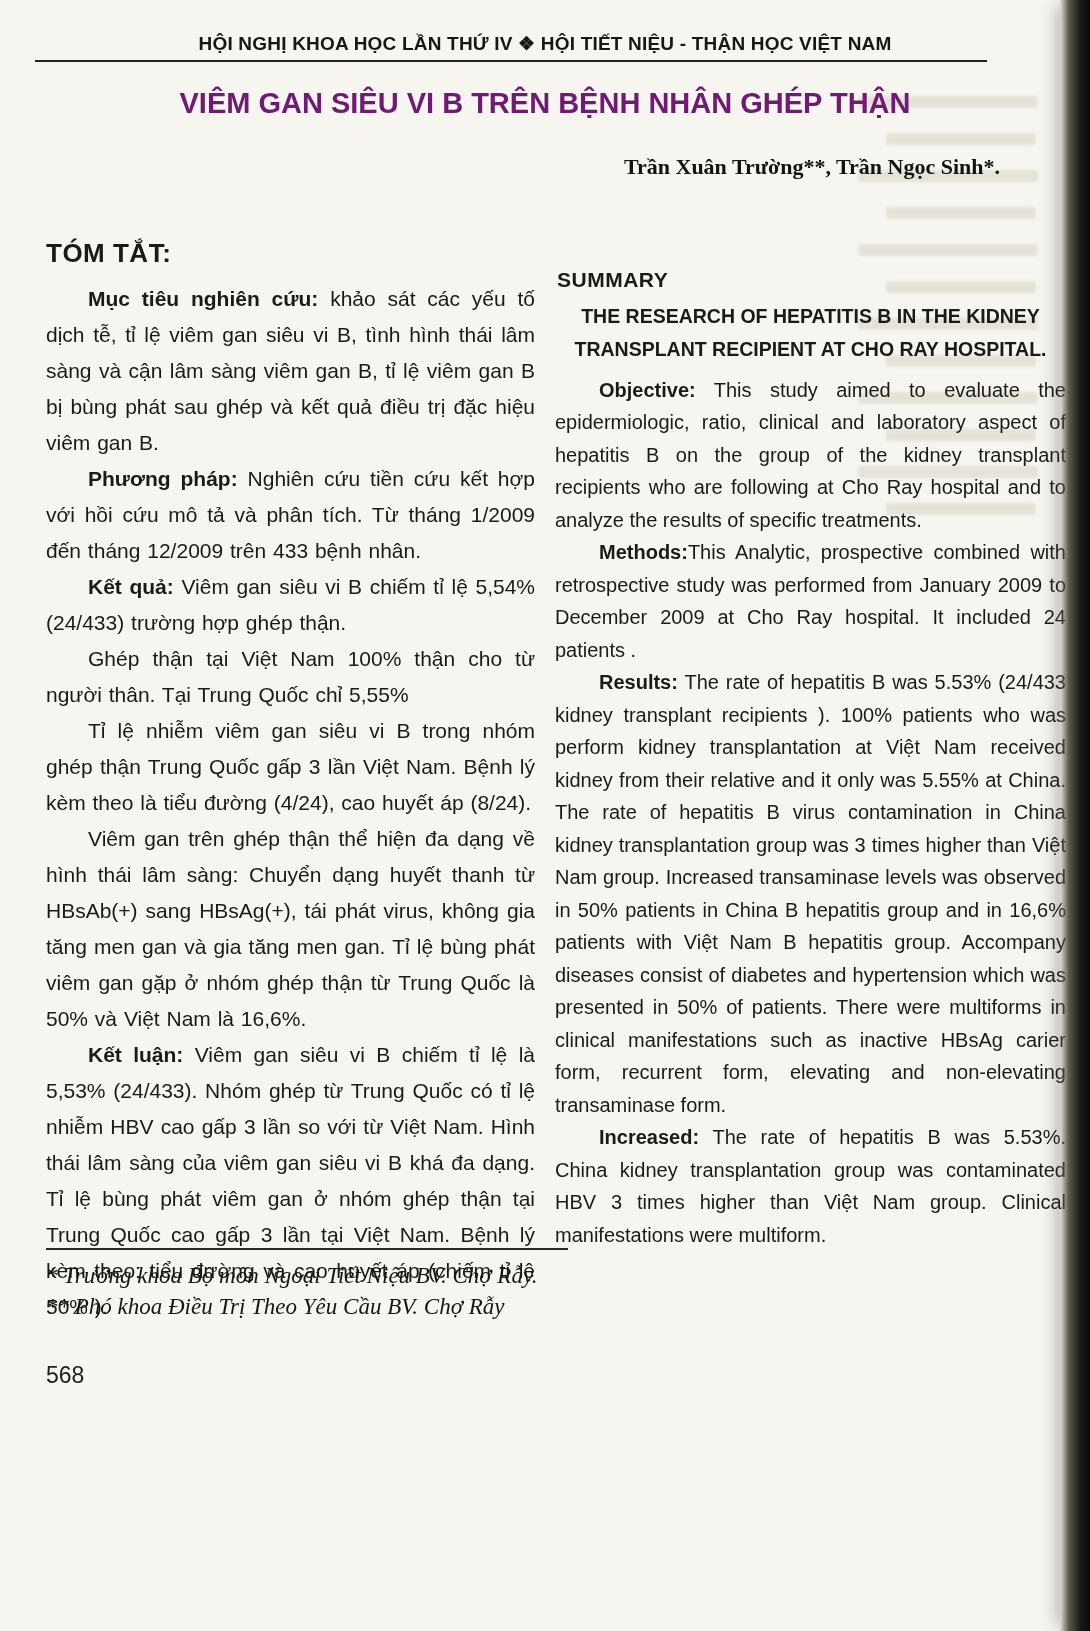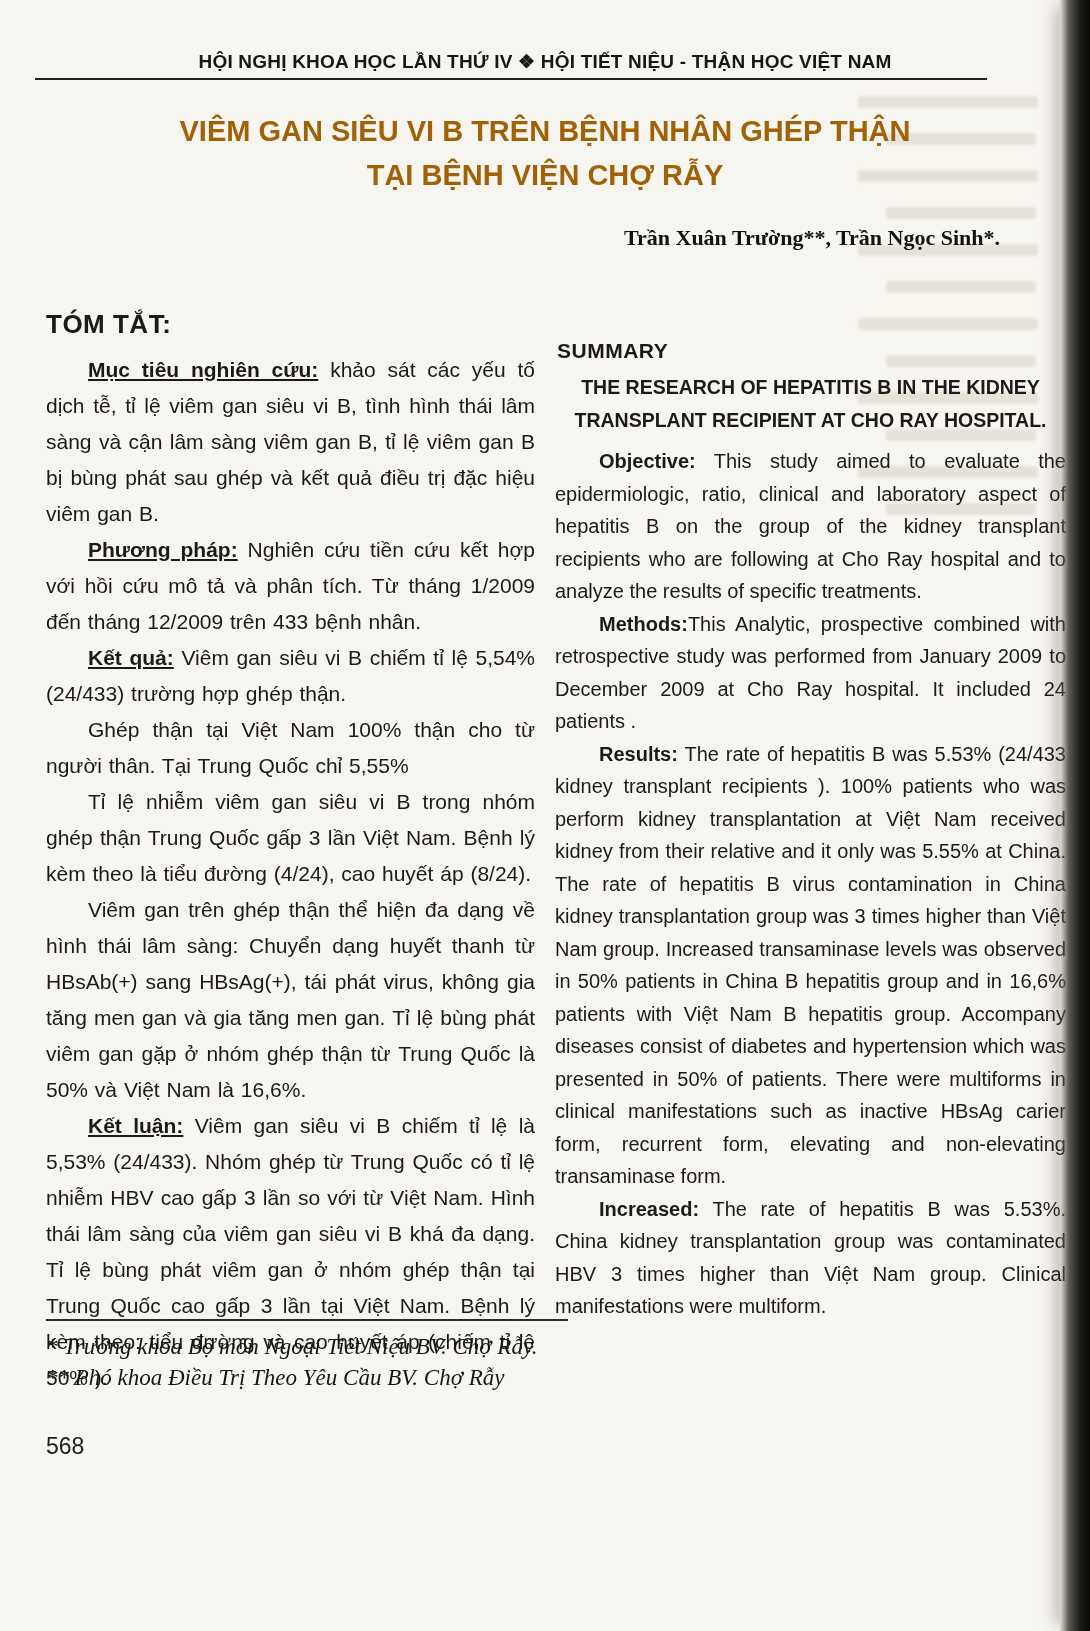--- a/index.html
+++ b/index.html
@@ -36,7 +36,7 @@
   .content { position: relative; z-index: 1; }
 
   .conference-header {
-    padding-top: 50px;
+    padding-top: 32px;
     text-align: center;
     font-weight: bold;
     font-size: 19px;

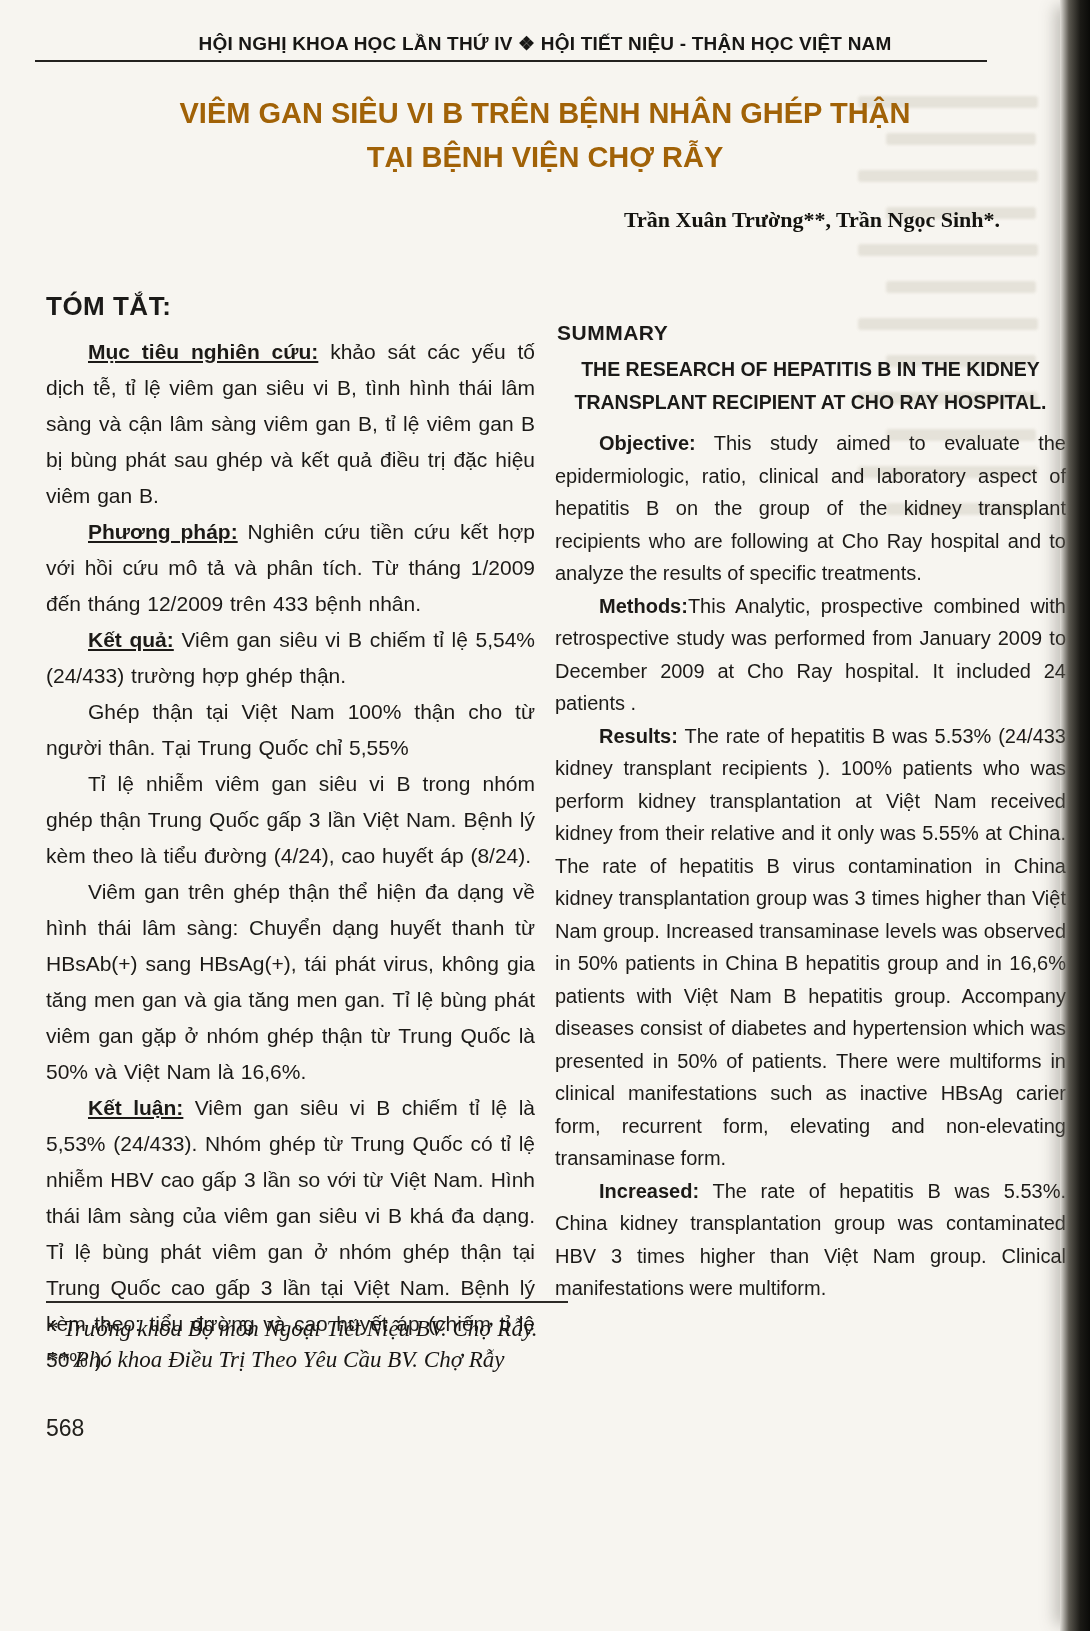--- a/index.html
+++ b/index.html
@@ -50,12 +50,12 @@
   }
 
   .paper-title {
-    margin-top: 30px;
+    margin-top: 20px;
     text-align: center;
     font-size: 29px;
     font-weight: bold;
     line-height: 1.5;
-    color: #a16207;
+    color: #701a75;
   }
 
   .authors {

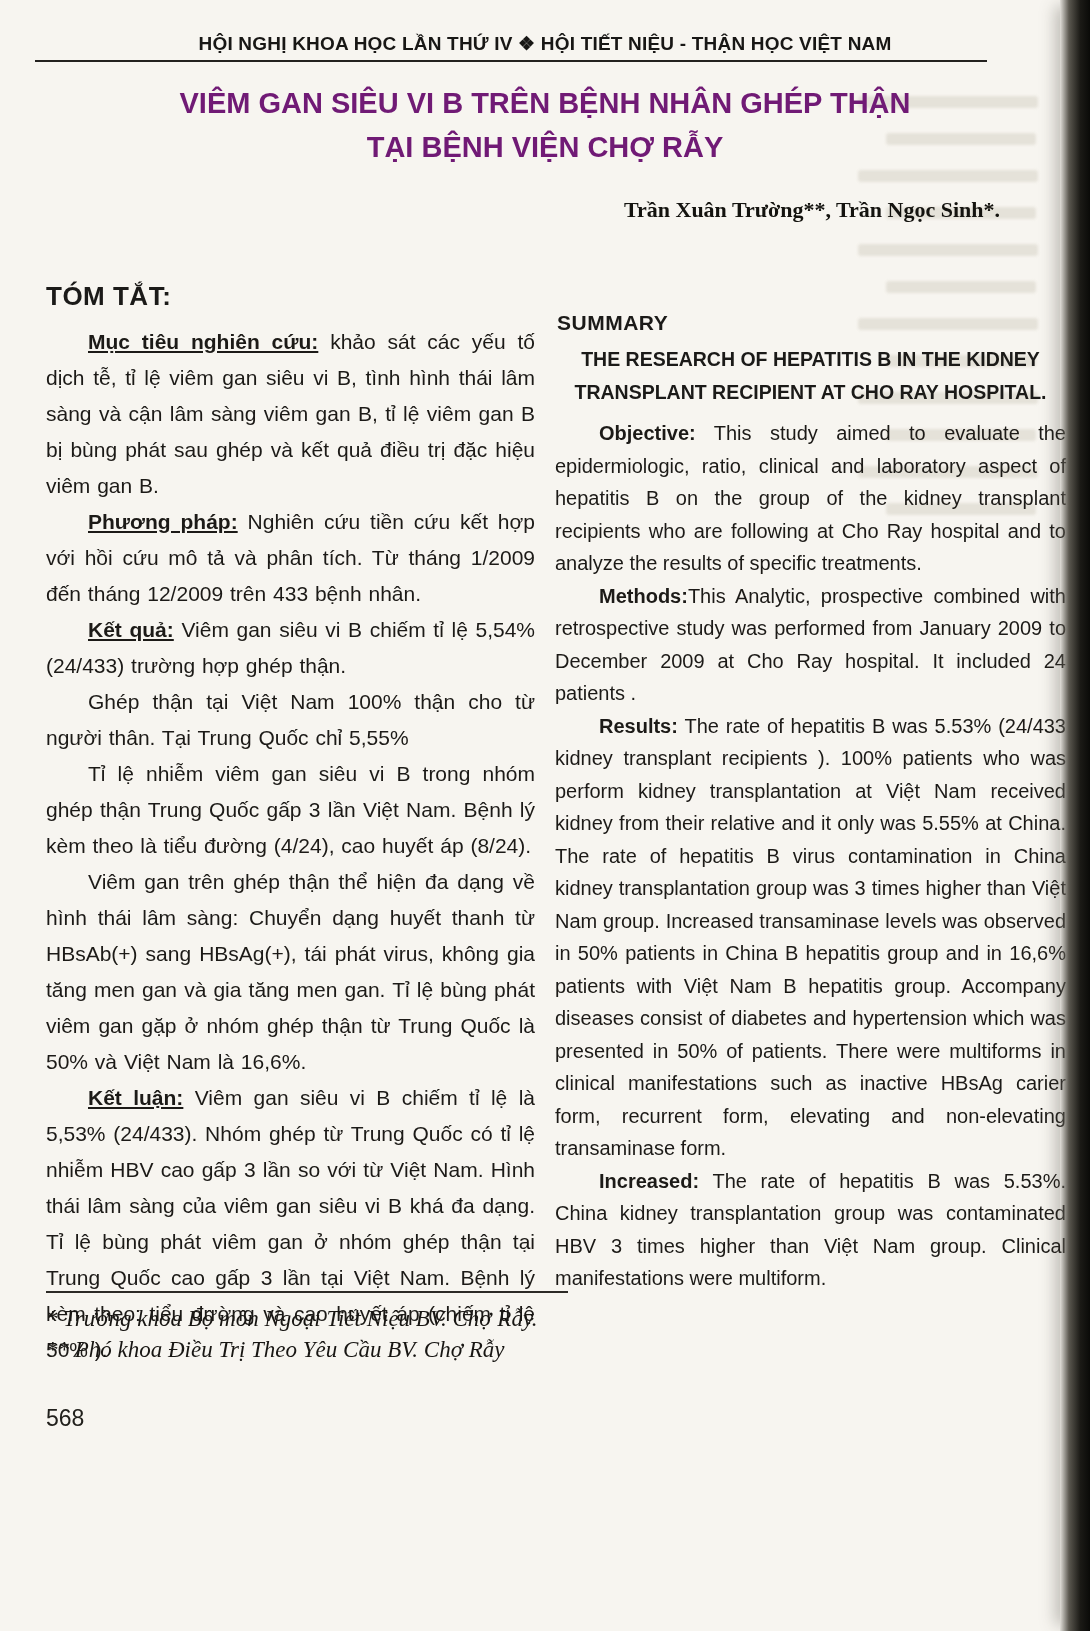--- a/index.html
+++ b/index.html
@@ -170,7 +170,6 @@
 
     <h1 class="paper-title">
       <span>VIÊM GAN SIÊU VI B TRÊN BỆNH NHÂN GHÉP THẬN</span><br>
-      <span>TẠI BỆNH VIỆN CHỢ RẪY</span>
     </h1>
 
     <div class="authors">Trần Xuân Trường**, Trần Ngọc Sinh*.</div>

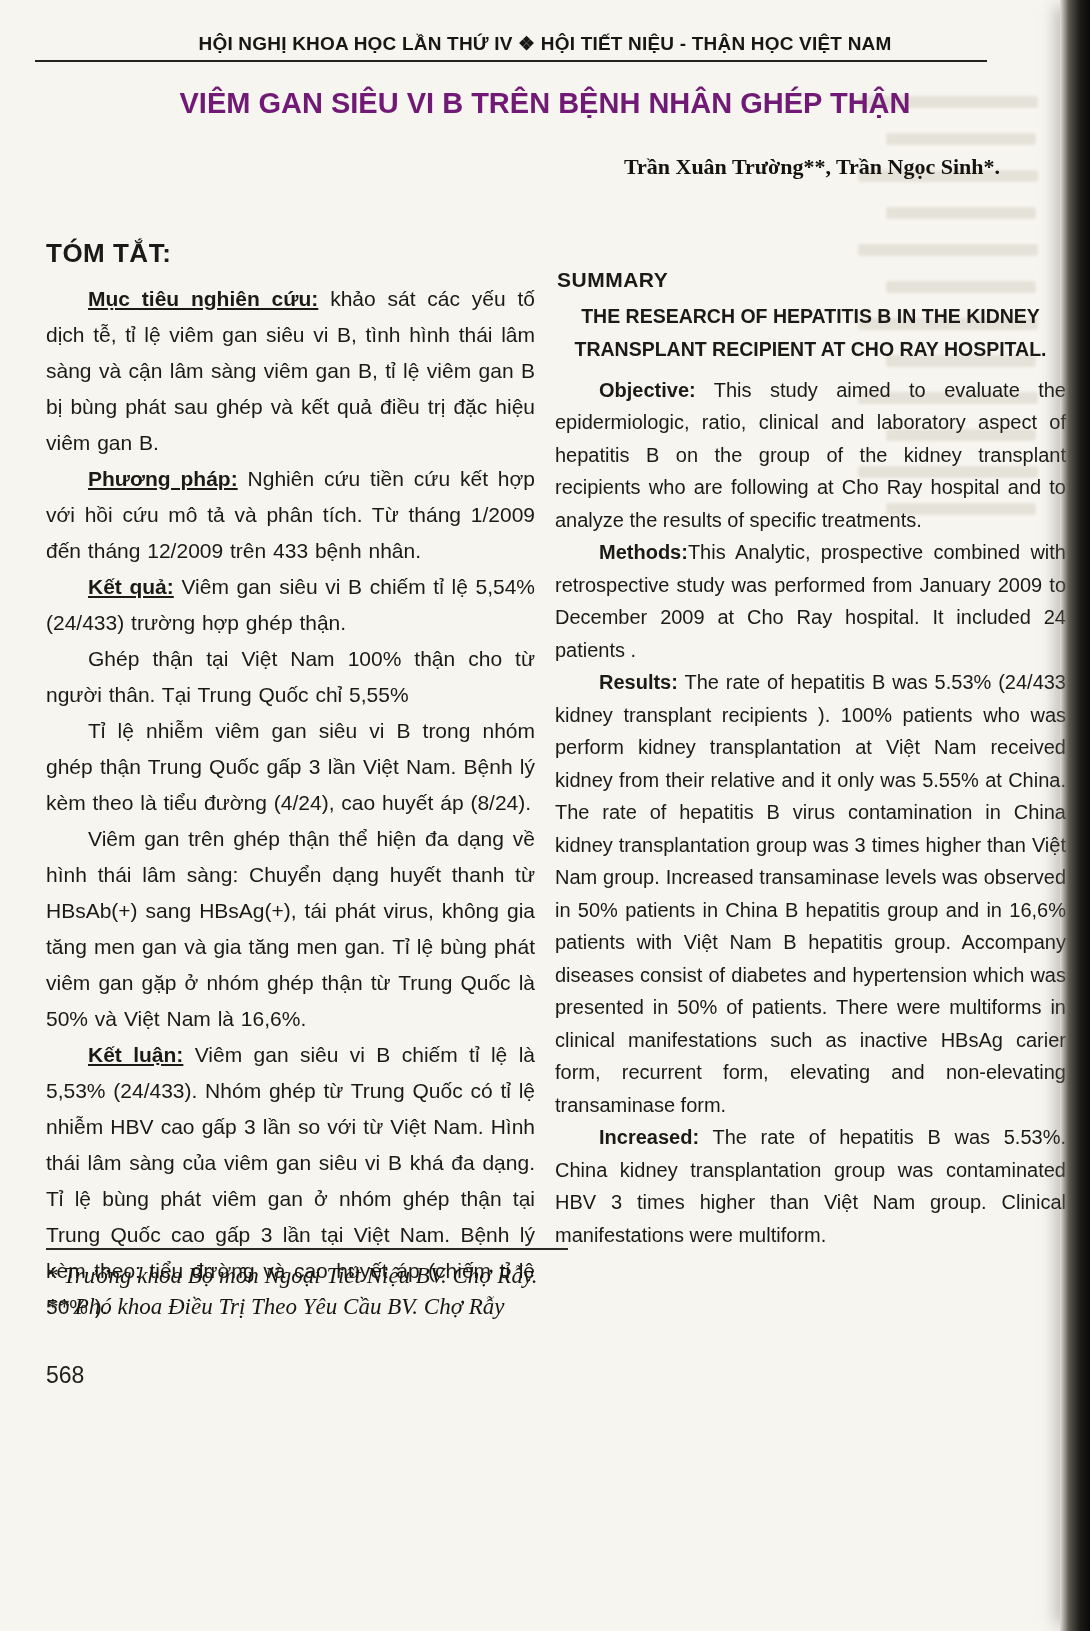--- a/index.html
+++ b/index.html
@@ -93,7 +93,7 @@
     word-spacing: 1px;
     color: #1c1a17;
   }
-  .col-left p b { font-weight: bold; text-decoration: underline; }
+  .col-left p b { font-weight: bold; }
   .lead-underline { text-decoration: underline; }
 
   .summary-heading {

